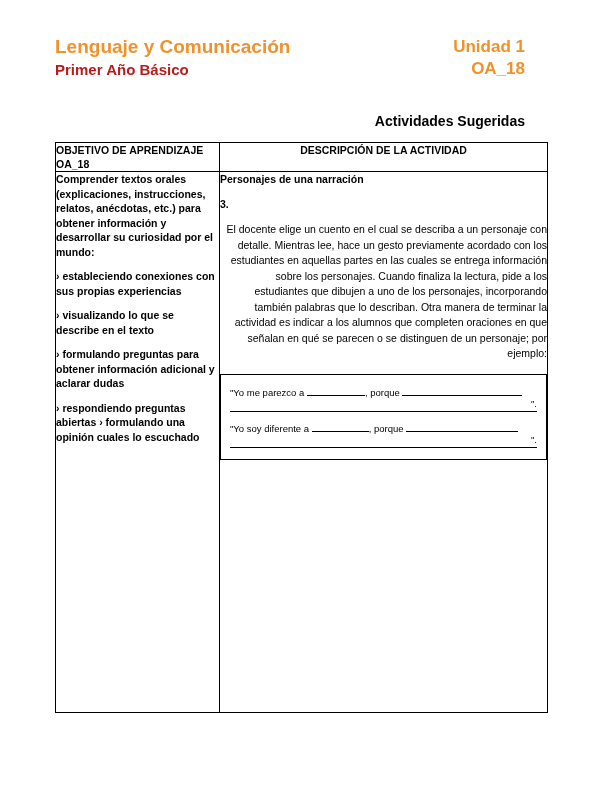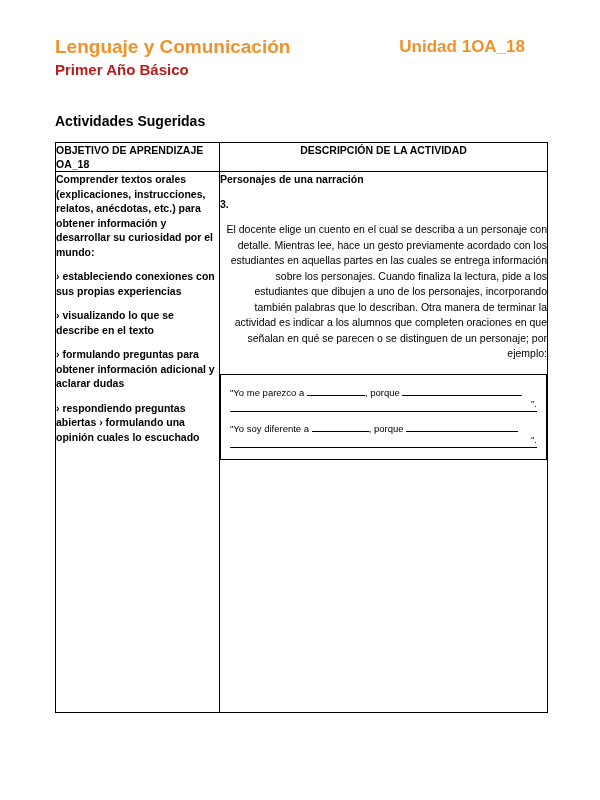--- a/index.html
+++ b/index.html
@@ -48,8 +48,8 @@
   }
   .header-right {
     display: flex;
-    flex-direction: row;
-    align-items: center;
+    flex-direction: column;
+    align-items: flex-end;
     color: #f0922b;
     font-weight: bold;
   }

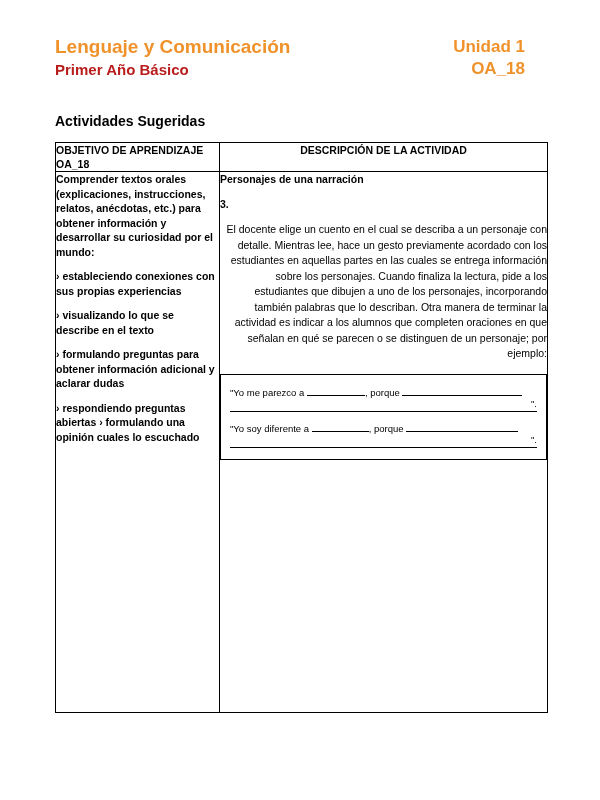--- a/index.html
+++ b/index.html
@@ -63,7 +63,7 @@
     margin-top: 0;
   }
   .activities-title {
-    text-align: left;
+    text-align: right;
     font-weight: bold;
     font-size: 14px;
     margin-top: 33px;

